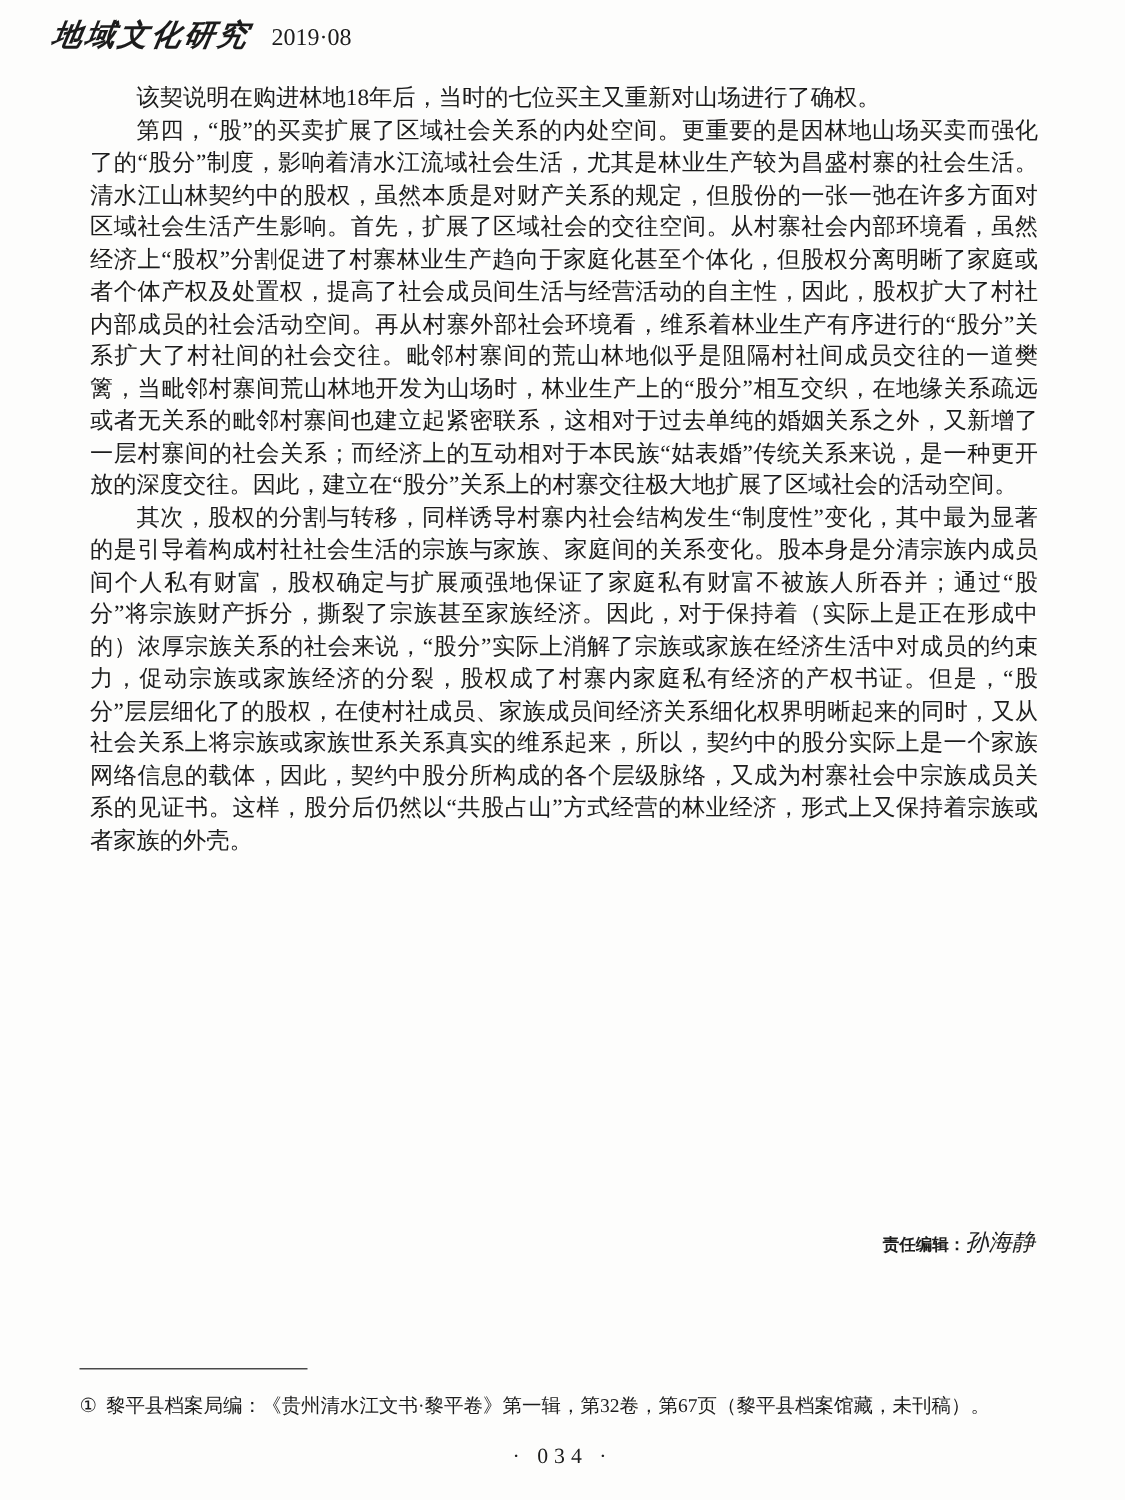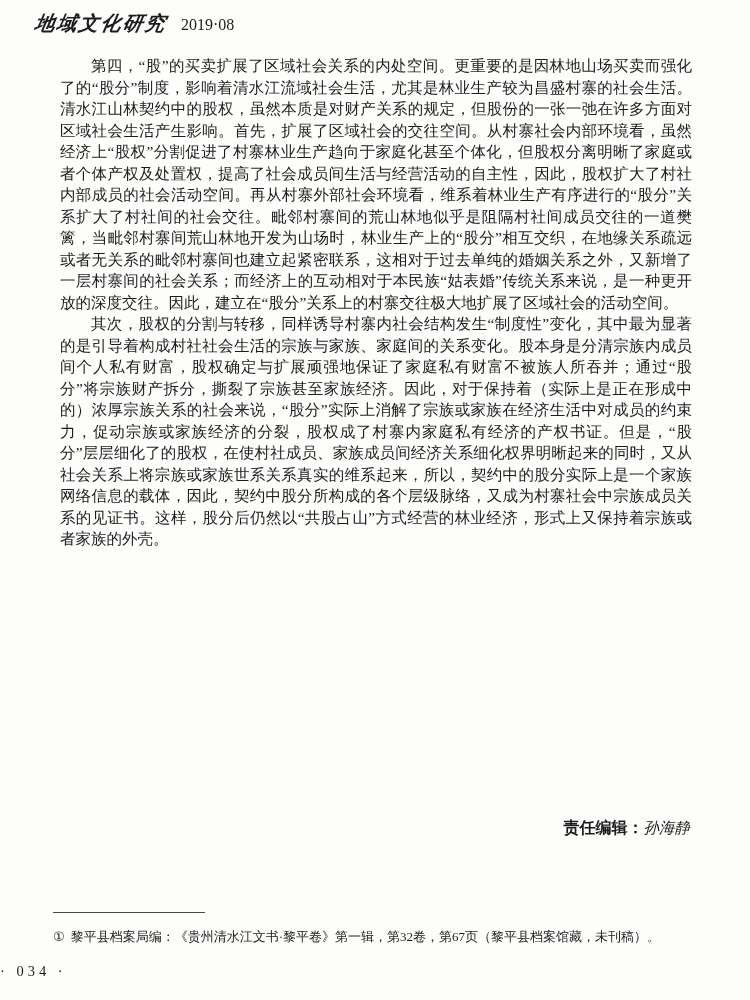--- a/index.html
+++ b/index.html
@@ -101,6 +101,7 @@
   </div>
 
   <div class="content">
+    <p class="body-para">该契说明在购进林地18年后，当时的七位买主又重新对山场进行了确权。</p>
     <p class="body-para">第四，“股”的买卖扩展了区域社会关系的内处空间。更重要的是因林地山场买卖而强化了的“股分”制度，影响着清水江流域社会生活，尤其是林业生产较为昌盛村寨的社会生活。清水江山林契约中的股权，虽然本质是对财产关系的规定，但股份的一张一弛在许多方面对区域社会生活产生影响。首先，扩展了区域社会的交往空间。从村寨社会内部环境看，虽然经济上“股权”分割促进了村寨林业生产趋向于家庭化甚至个体化，但股权分离明晰了家庭或者个体产权及处置权，提高了社会成员间生活与经营活动的自主性，因此，股权扩大了村社内部成员的社会活动空间。再从村寨外部社会环境看，维系着林业生产有序进行的“股分”关系扩大了村社间的社会交往。毗邻村寨间的荒山林地似乎是阻隔村社间成员交往的一道樊篱，当毗邻村寨间荒山林地开发为山场时，林业生产上的“股分”相互交织，在地缘关系疏远或者无关系的毗邻村寨间也建立起紧密联系，这相对于过去单纯的婚姻关系之外，又新增了一层村寨间的社会关系；而经济上的互动相对于本民族“姑表婚”传统关系来说，是一种更开放的深度交往。因此，建立在“股分”关系上的村寨交往极大地扩展了区域社会的活动空间。</p>
     <p class="body-para">其次，股权的分割与转移，同样诱导村寨内社会结构发生“制度性”变化，其中最为显著的是引导着构成村社社会生活的宗族与家族、家庭间的关系变化。股本身是分清宗族内成员间个人私有财富，股权确定与扩展顽强地保证了家庭私有财富不被族人所吞并；通过“股分”将宗族财产拆分，撕裂了宗族甚至家族经济。因此，对于保持着（实际上是正在形成中的）浓厚宗族关系的社会来说，“股分”实际上消解了宗族或家族在经济生活中对成员的约束力，促动宗族或家族经济的分裂，股权成了村寨内家庭私有经济的产权书证。但是，“股分”层层细化了的股权，在使村社成员、家族成员间经济关系细化权界明晰起来的同时，又从社会关系上将宗族或家族世系关系真实的维系起来，所以，契约中的股分实际上是一个家族网络信息的载体，因此，契约中股分所构成的各个层级脉络，又成为村寨社会中宗族成员关系的见证书。这样，股分后仍然以“共股占山”方式经营的林业经济，形式上又保持着宗族或者家族的外壳。</p>
   </div>

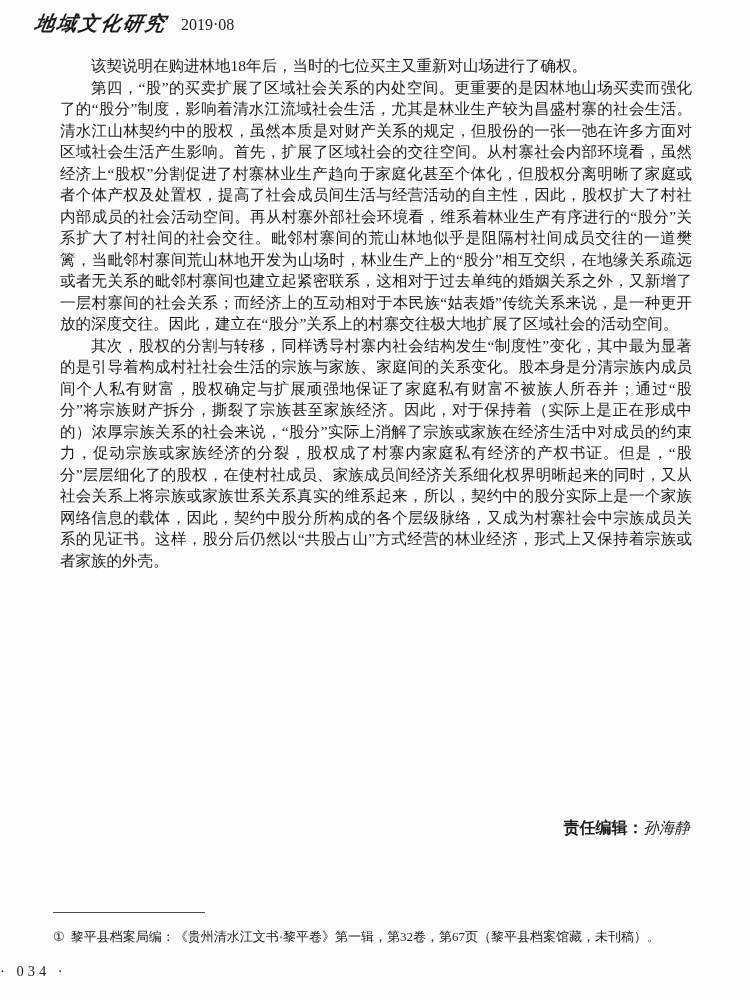--- a/index.html
+++ b/index.html
@@ -61,7 +61,7 @@
   .editor-label{
     font-weight:bold;
     font-family:"Liberation Sans","DejaVu Sans",sans-serif;
-    font-size:16px;
+    font-size:11px;
   }
   .editor-name{
     font-style:italic;

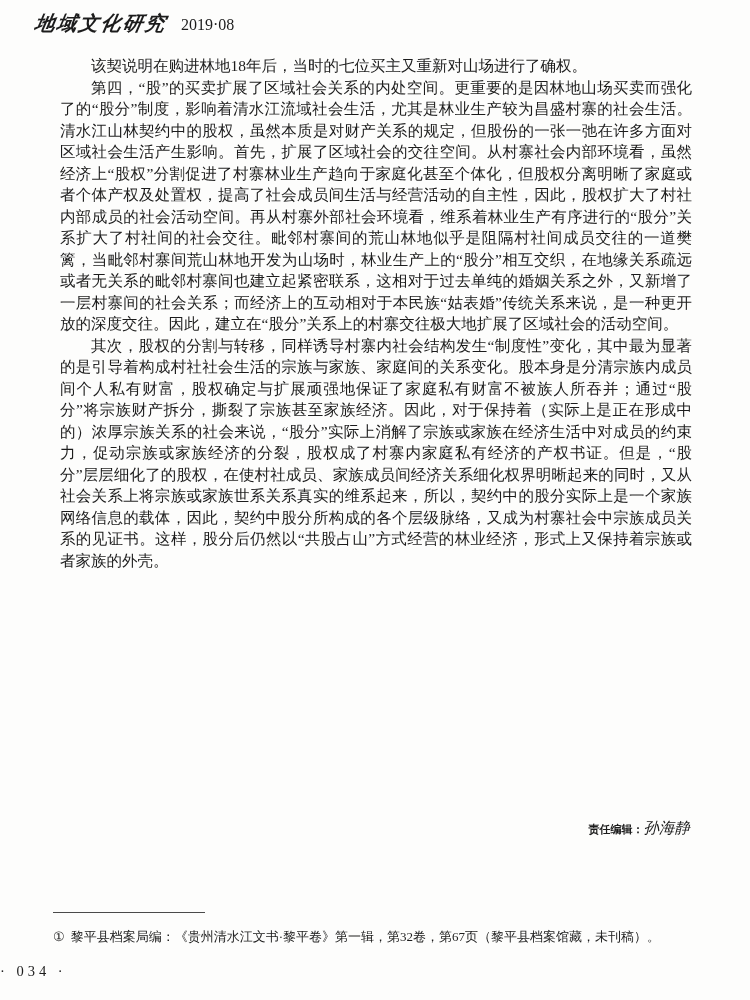--- a/index.html
+++ b/index.html
@@ -85,7 +85,7 @@
   .page-number{
     position:absolute;
     top:963px;left:0;width:100%;
-    text-align:left;
+    text-align:center;
     font-size:14.5px;
     letter-spacing:4px;
   }

